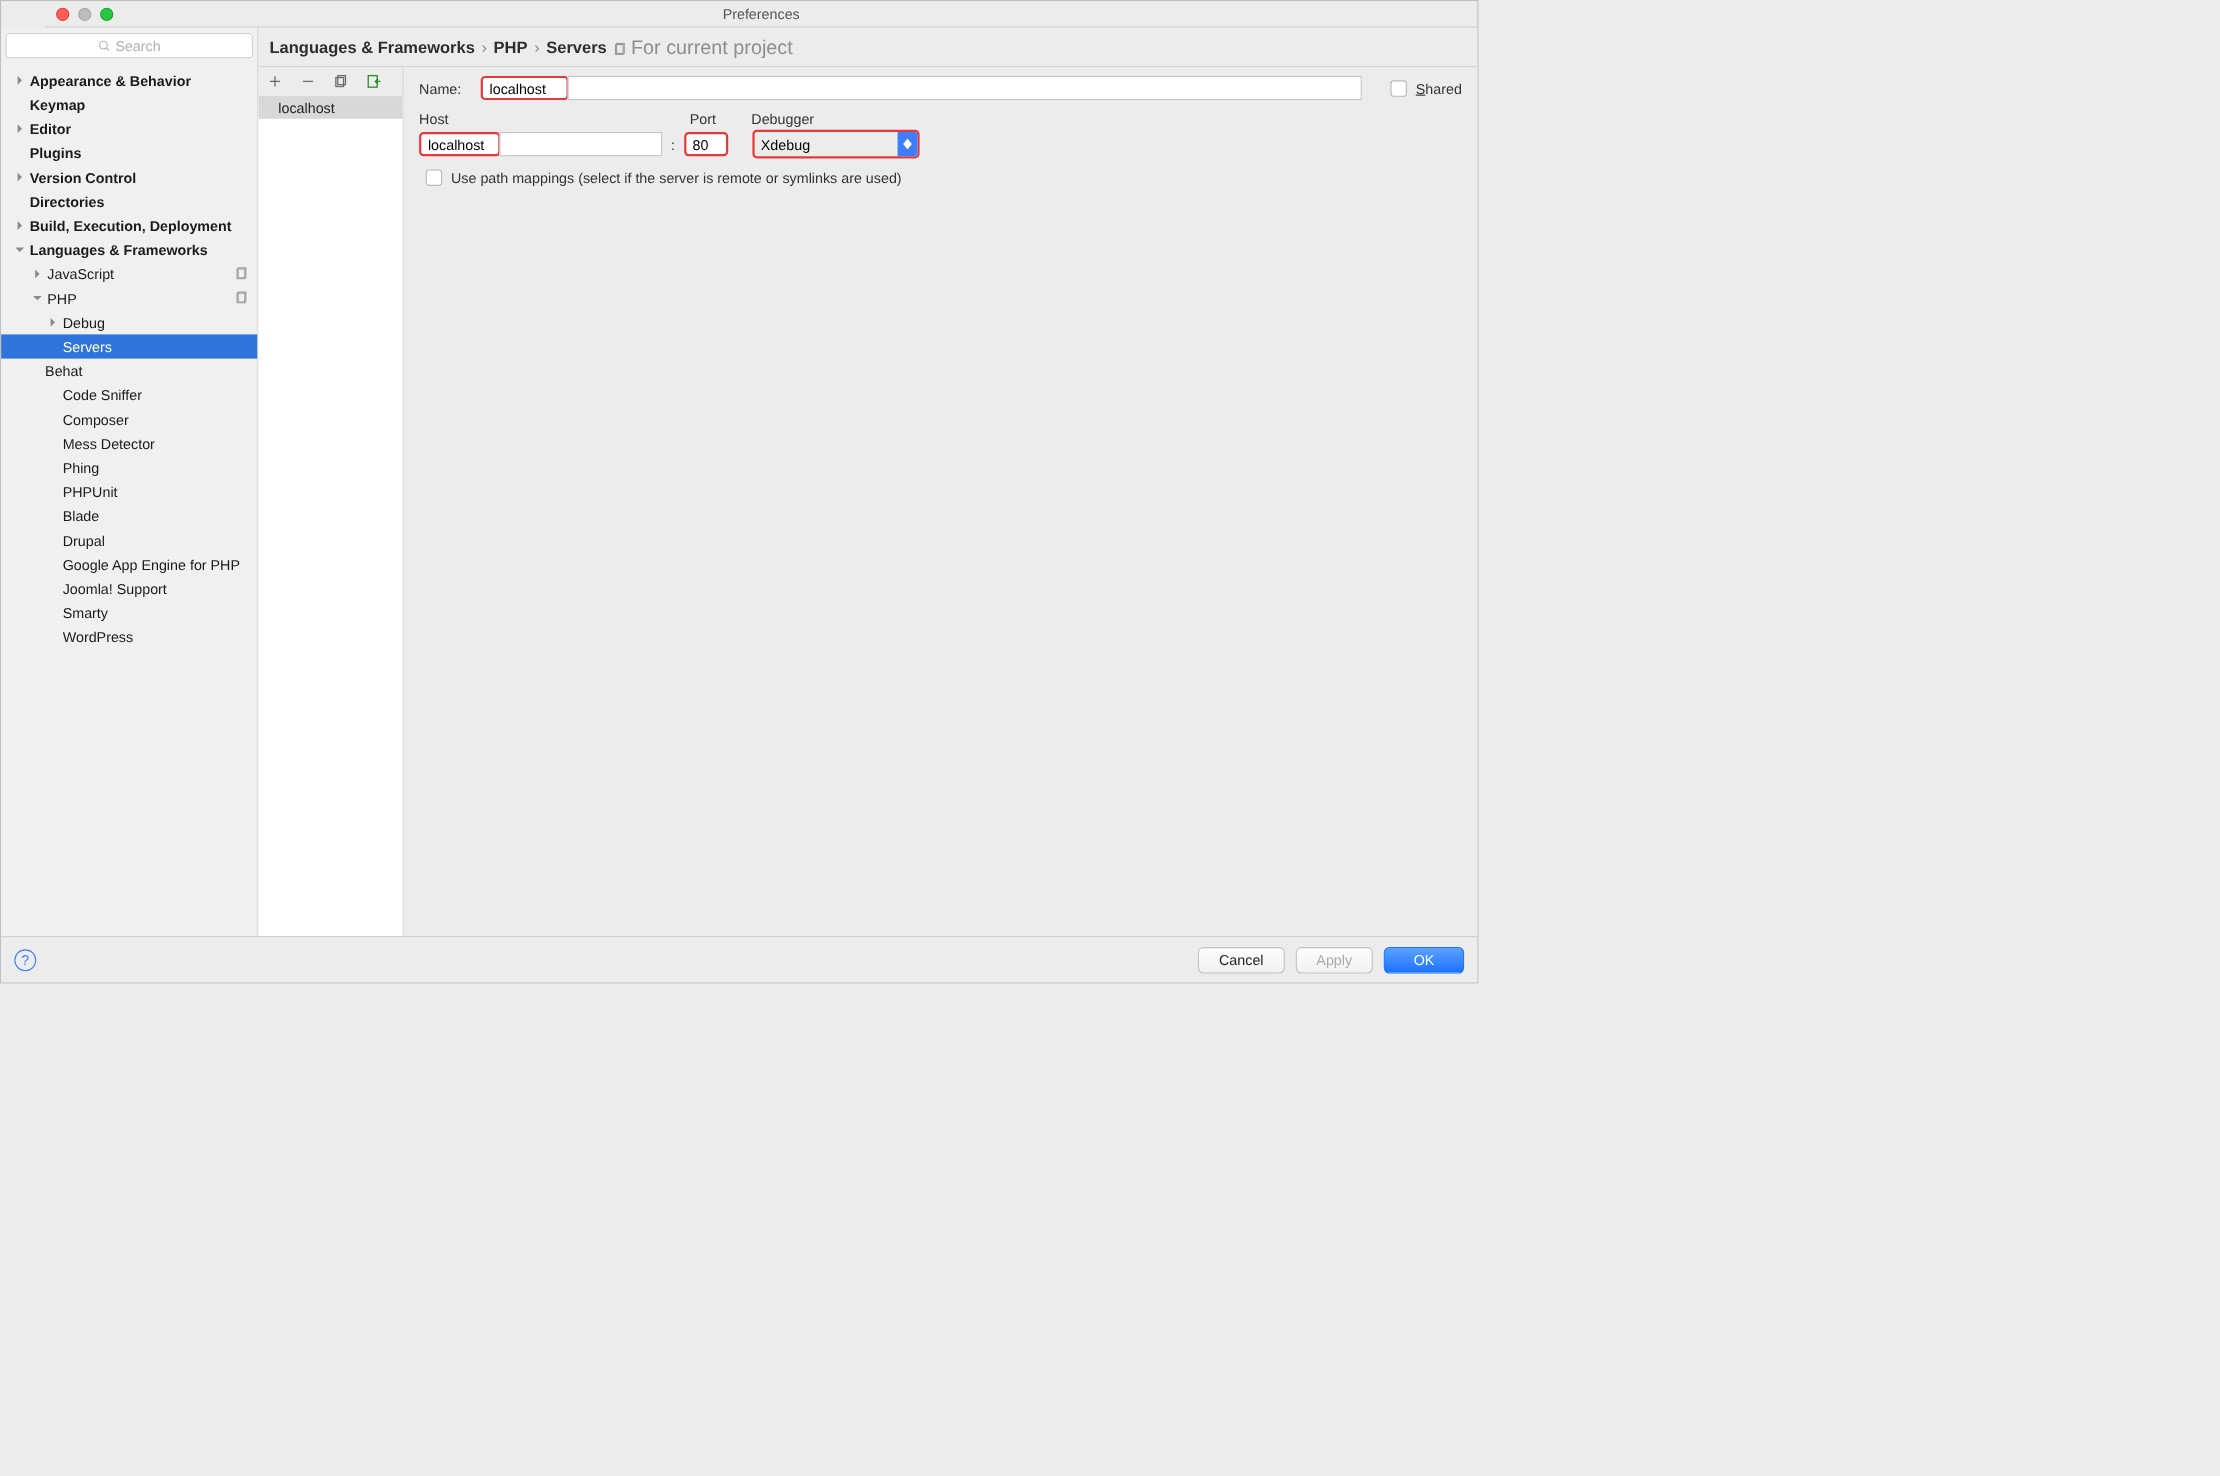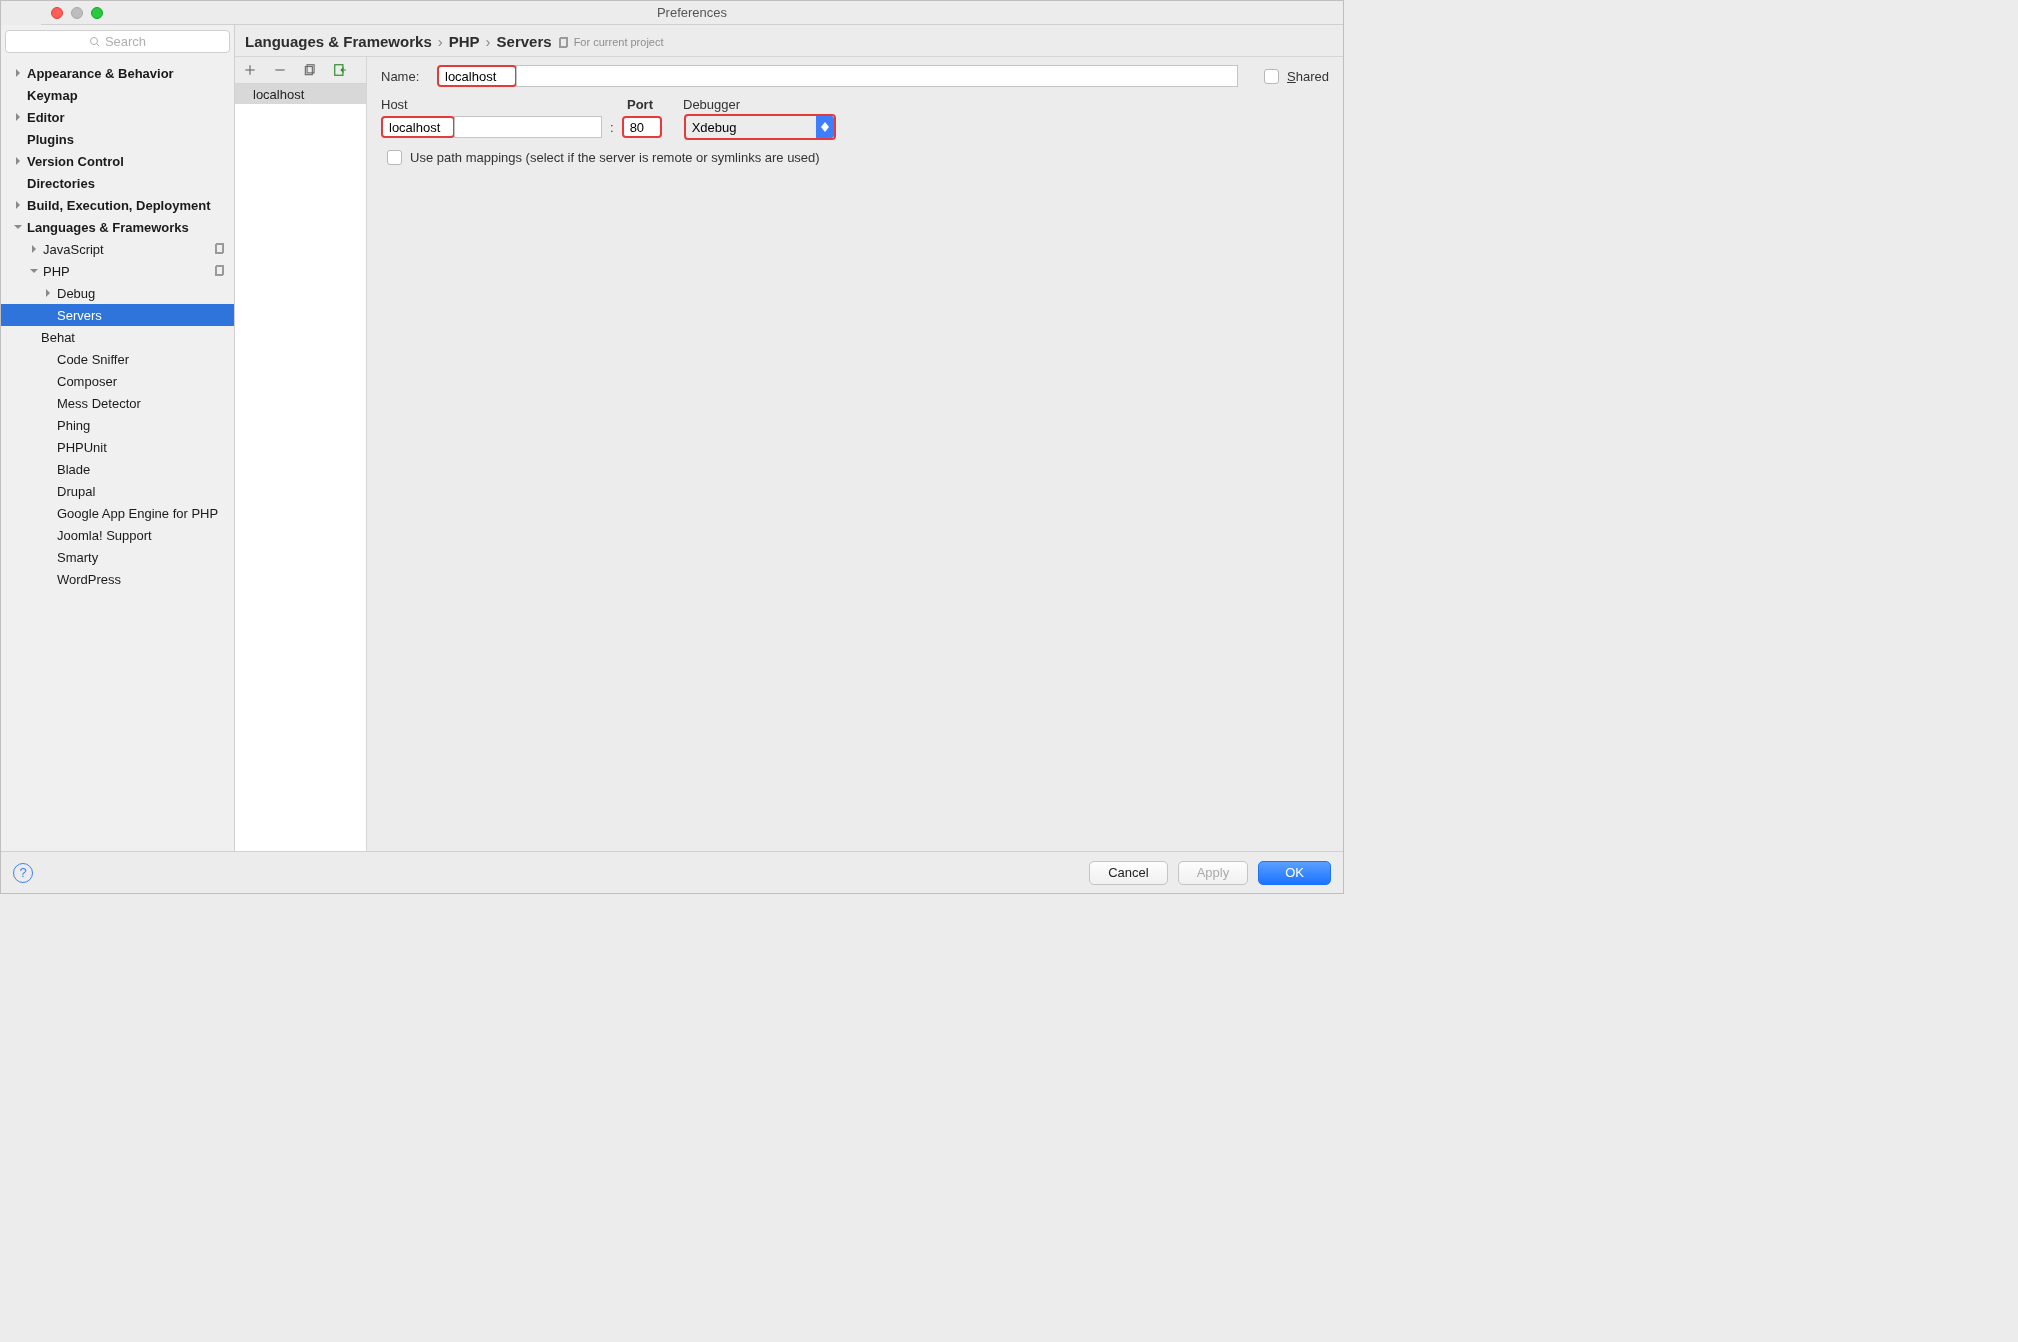--- a/index.html
+++ b/index.html
@@ -33,7 +33,7 @@
 
 .rightpane { flex: 1; display: flex; flex-direction: column; background: #ececec; }
 .breadcrumb-bar { padding: 8px 10px 6px 10px; font-size: 15px; font-weight: 600; color: #2d2d2d; display: flex; align-items: center; gap: 6px; border-bottom: 1px solid #d5d5d5; }
-.breadcrumb-bar .scope { font-weight: 400; color: #8e8e8e; font-size: 11px; display: flex; align-items: center; gap: 4px; }
+.breadcrumb-bar .scope { font-weight: 400; color: #8e8e8e; font-size: 18px; display: flex; align-items: center; gap: 4px; }
 .breadcrumb-bar .sep { color: #888; font-weight: 400; }
 
 .panes { flex: 1; display: flex; min-height: 0; }

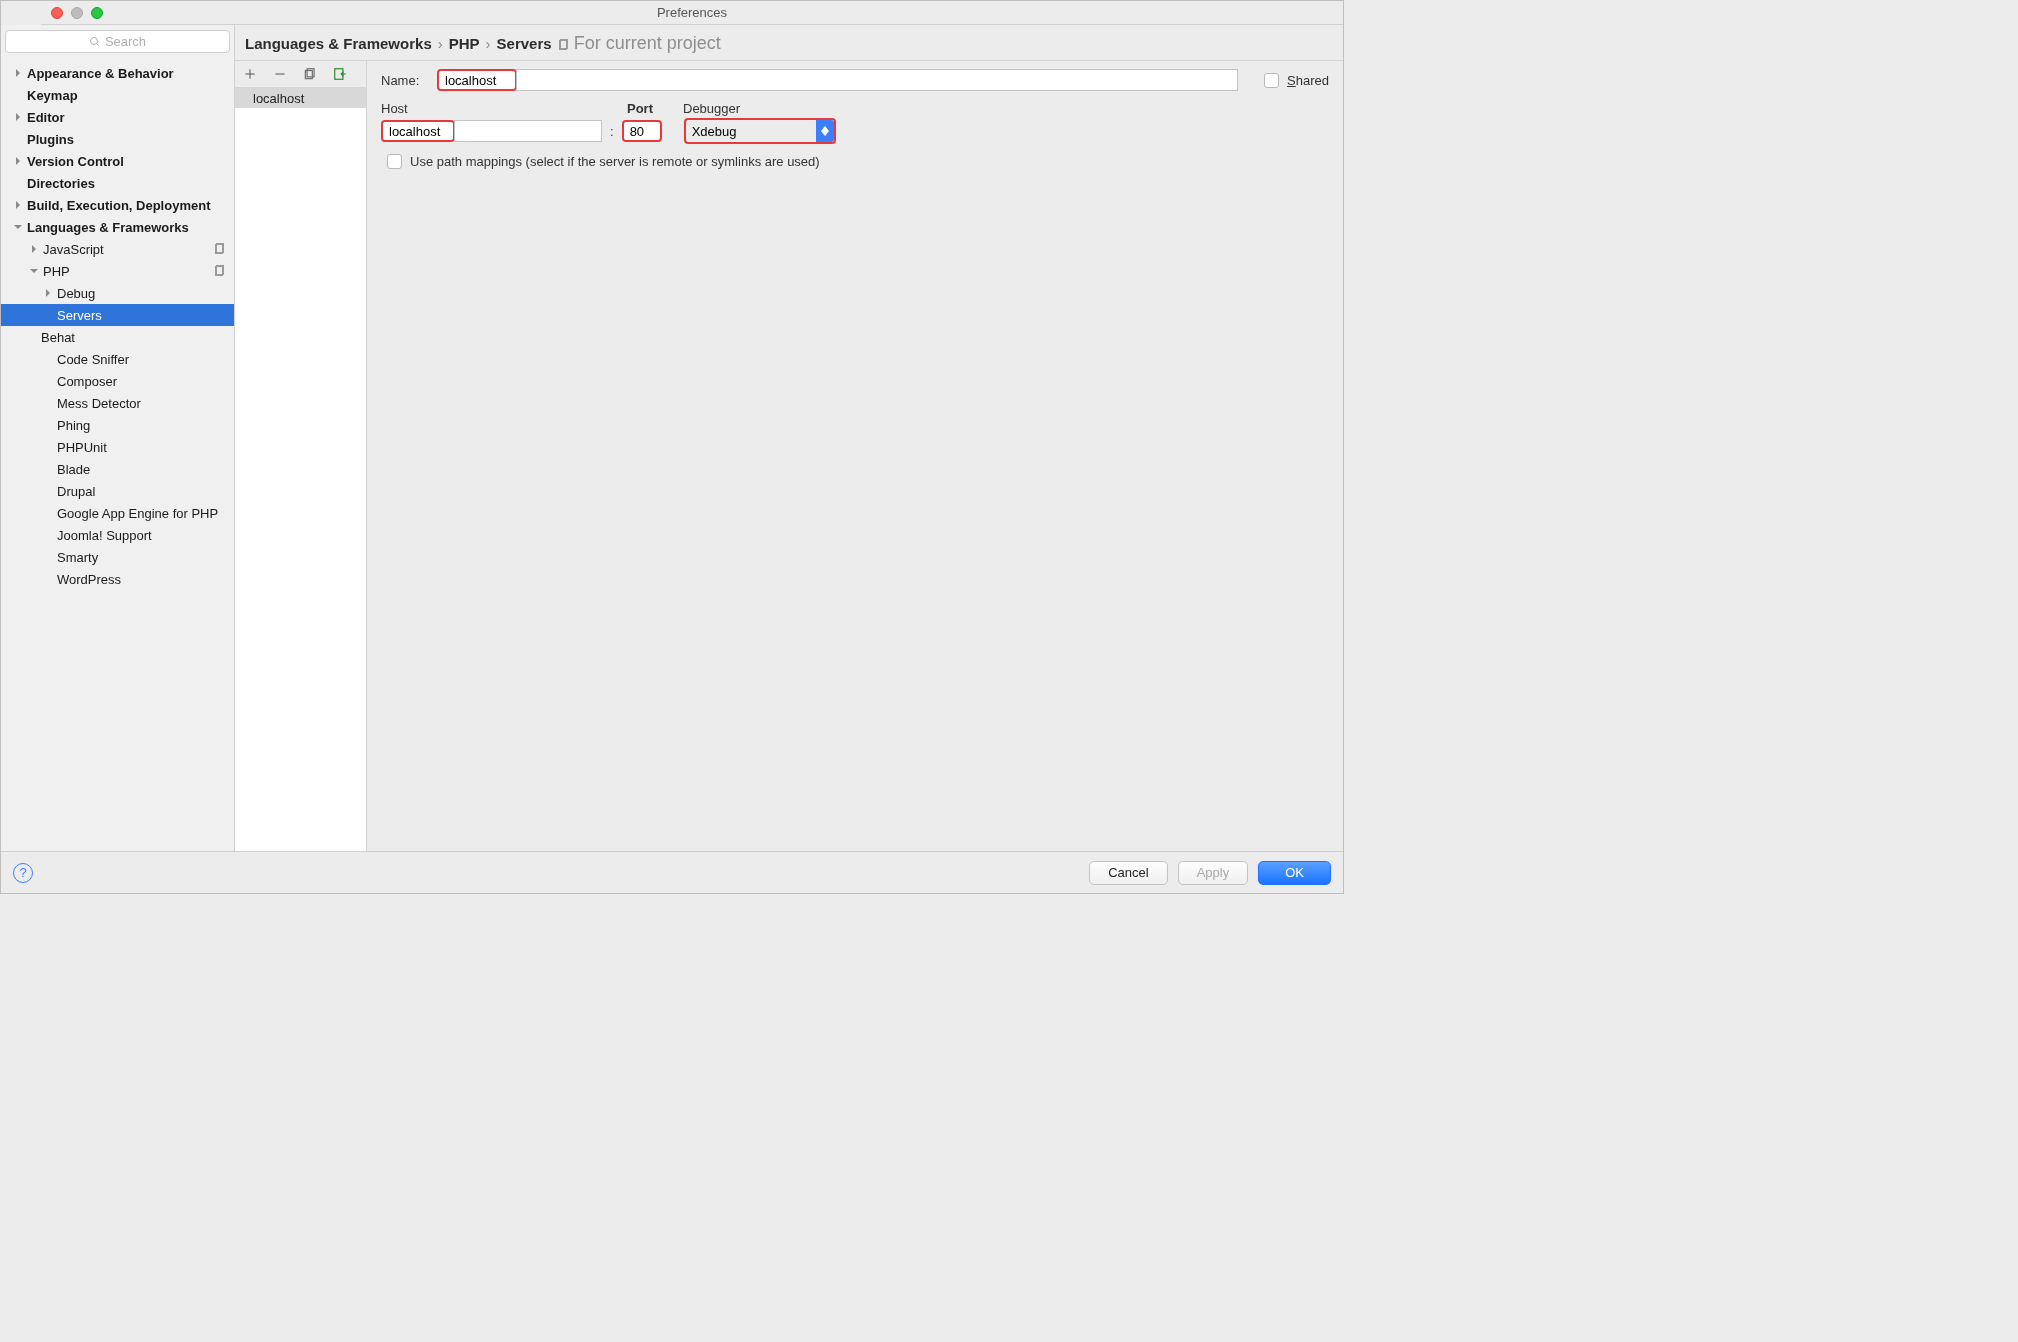--- a/index.html
+++ b/index.html
@@ -277,7 +277,7 @@
 
           <div class="row" style="margin-bottom:2px;">
             <span class="lbl" style="width:246px;">Host</span>
-            <span class="lbl" style="width:56px;font-weight:bold;">Port</span>
+            <span class="lbl" style="width:56px;">Port</span>
             <span class="lbl">Debugger</span>
           </div>
 

